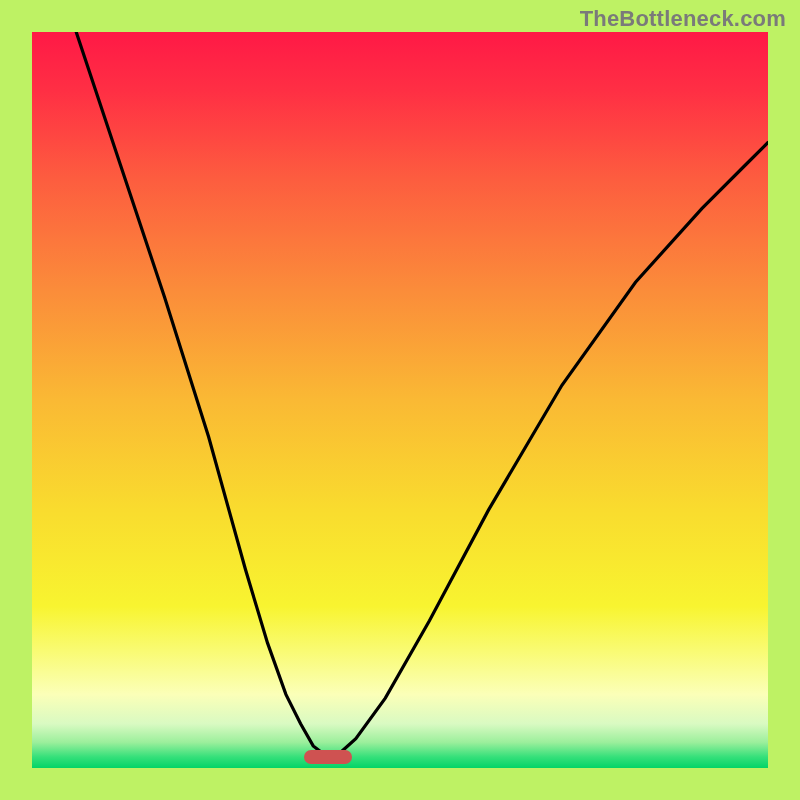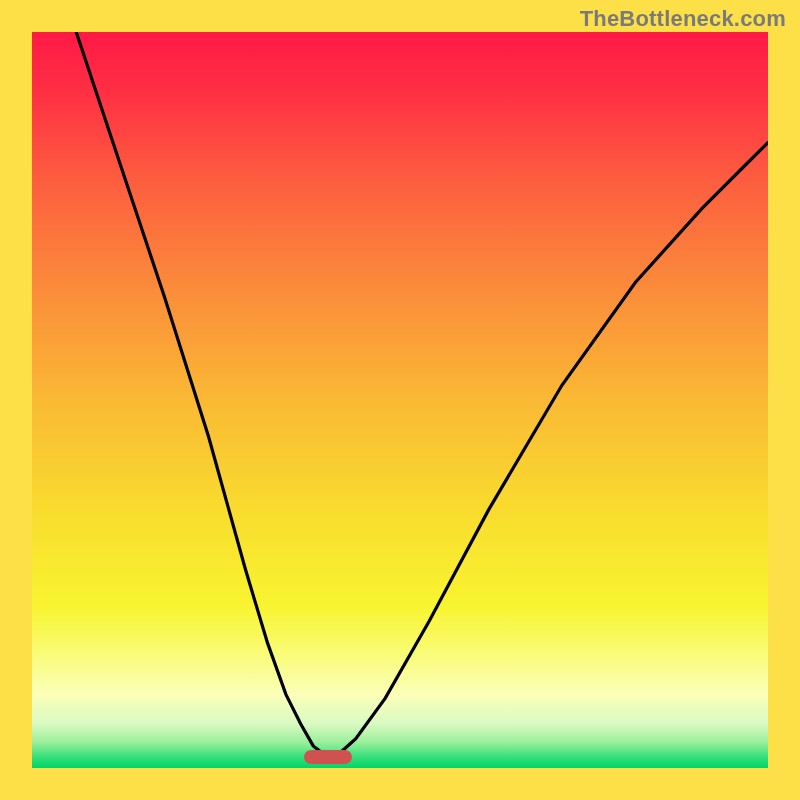--- a/index.html
+++ b/index.html
@@ -14,7 +14,7 @@
     position: relative;
     width: 800px;
     height: 800px;
-    background: #fde047;
+    background: #bef264;
   }
   .plot-area {
     position: absolute;

